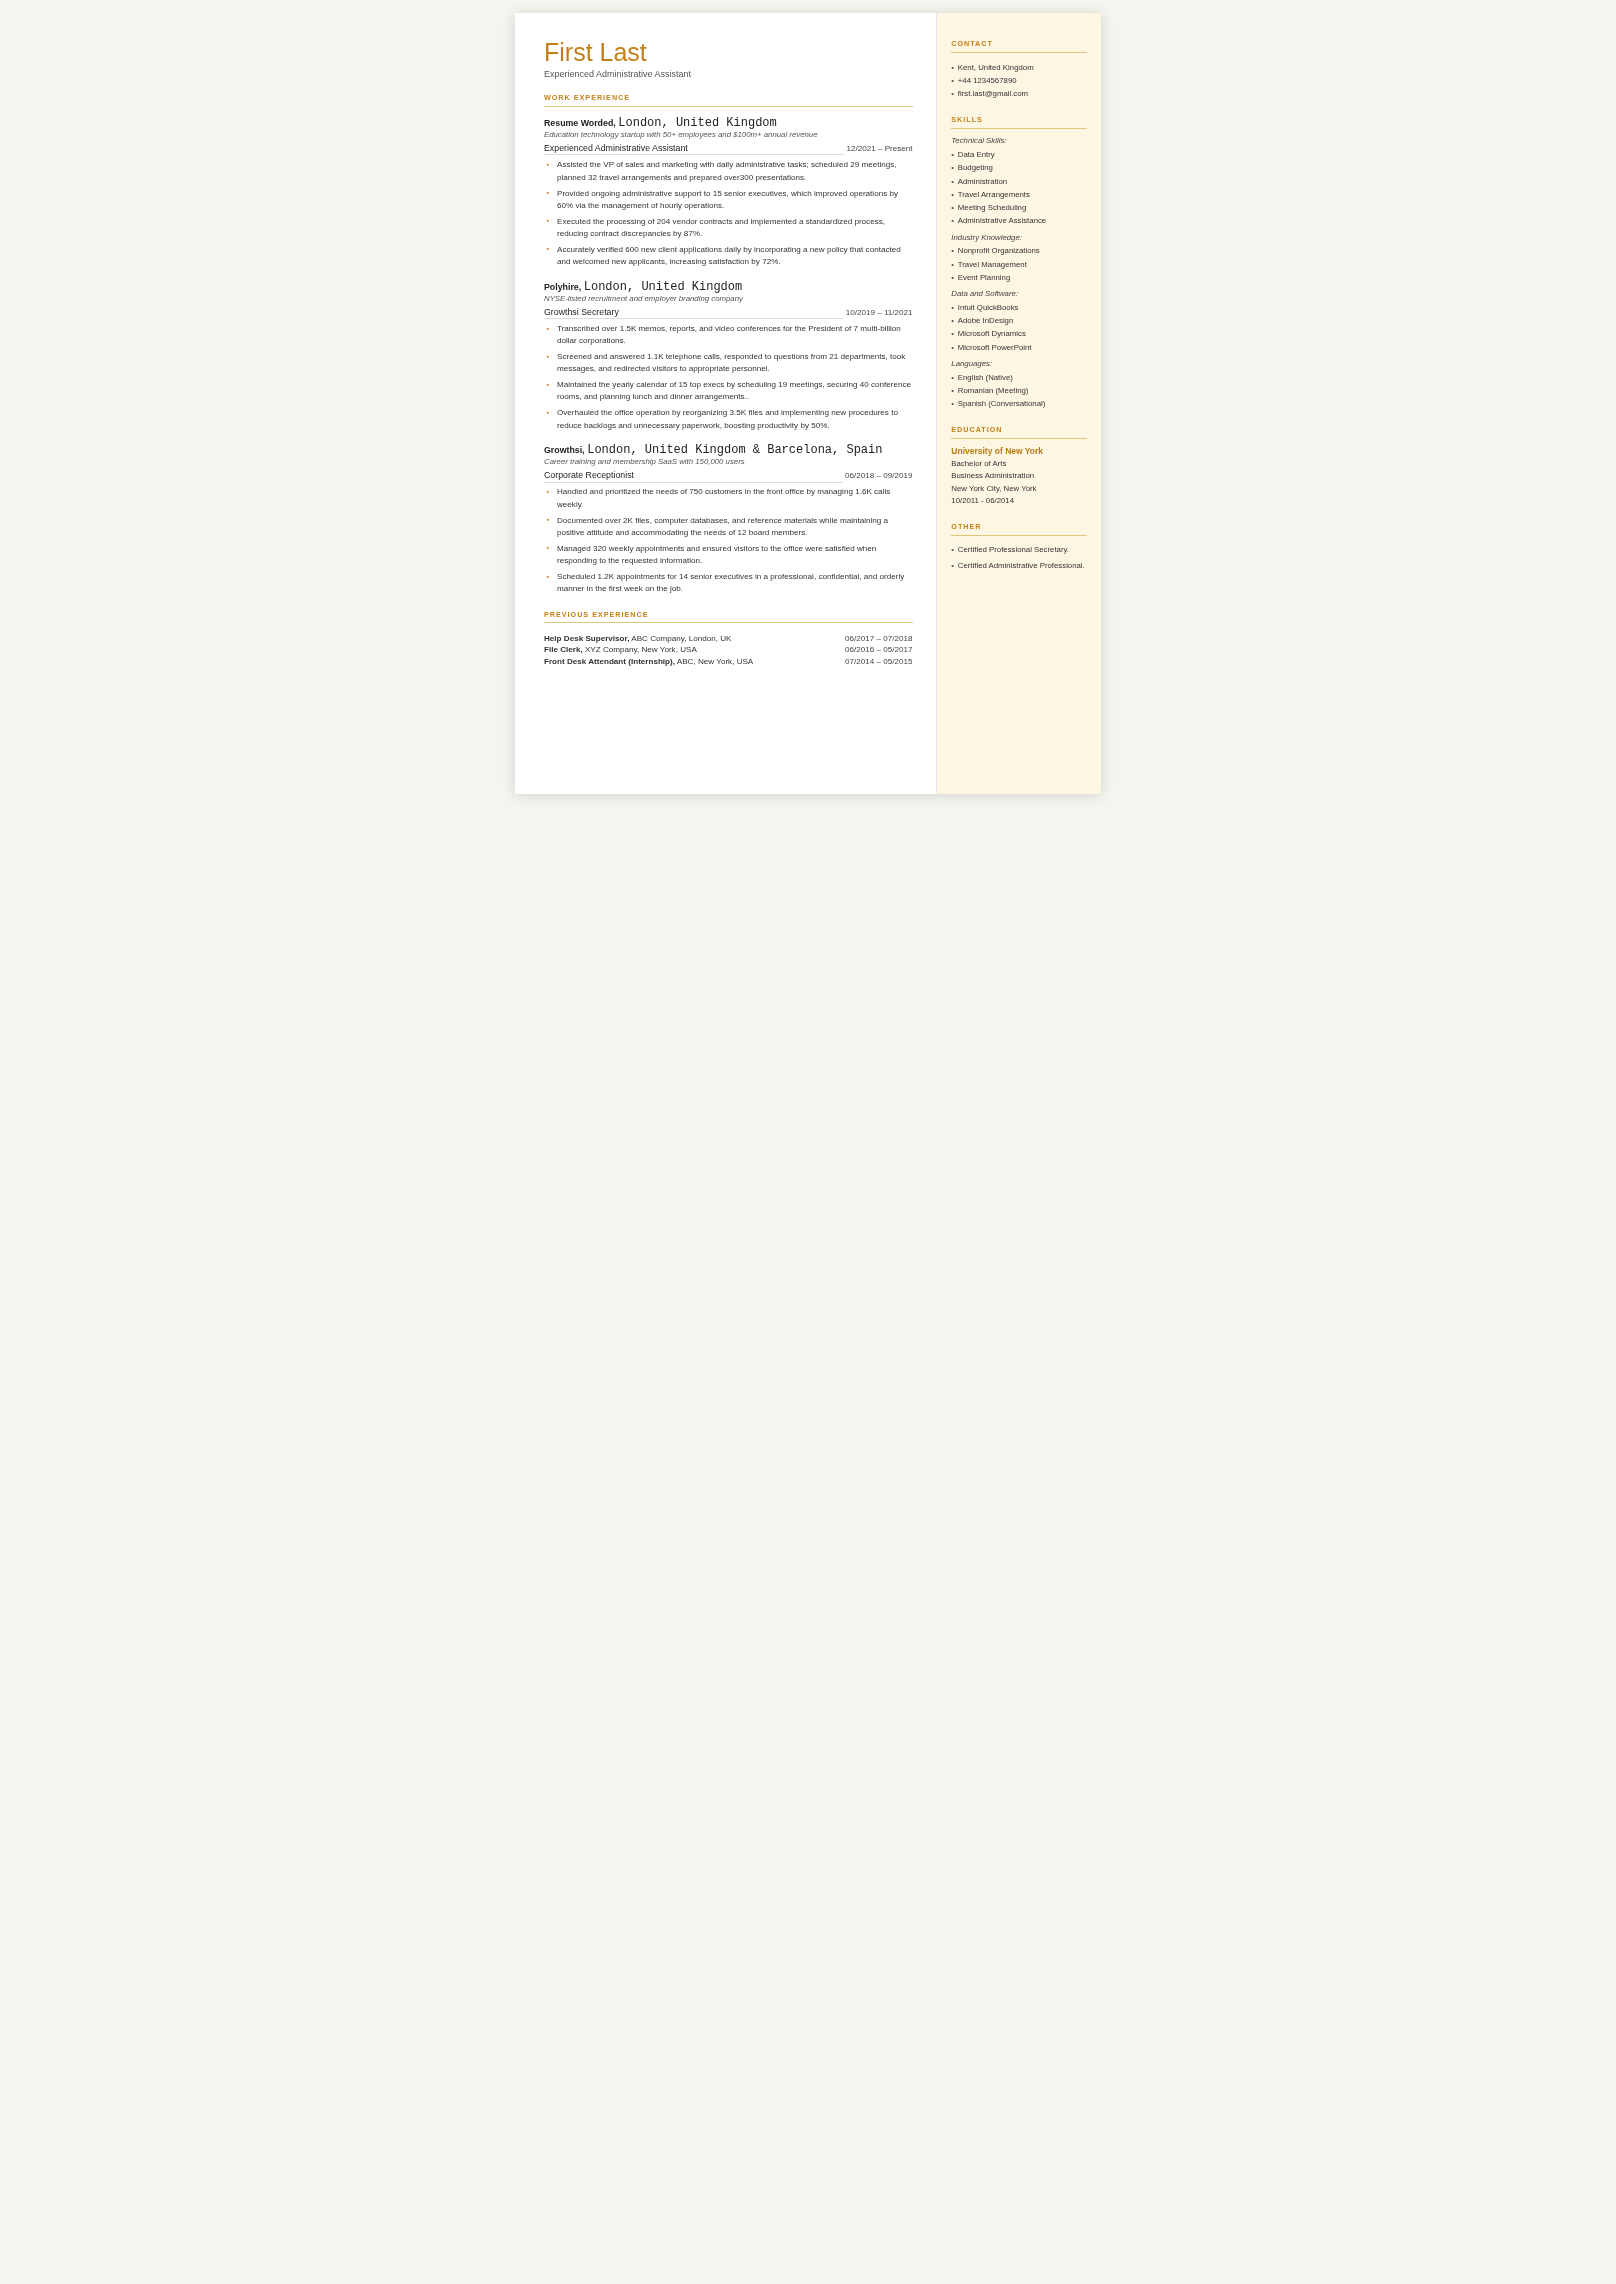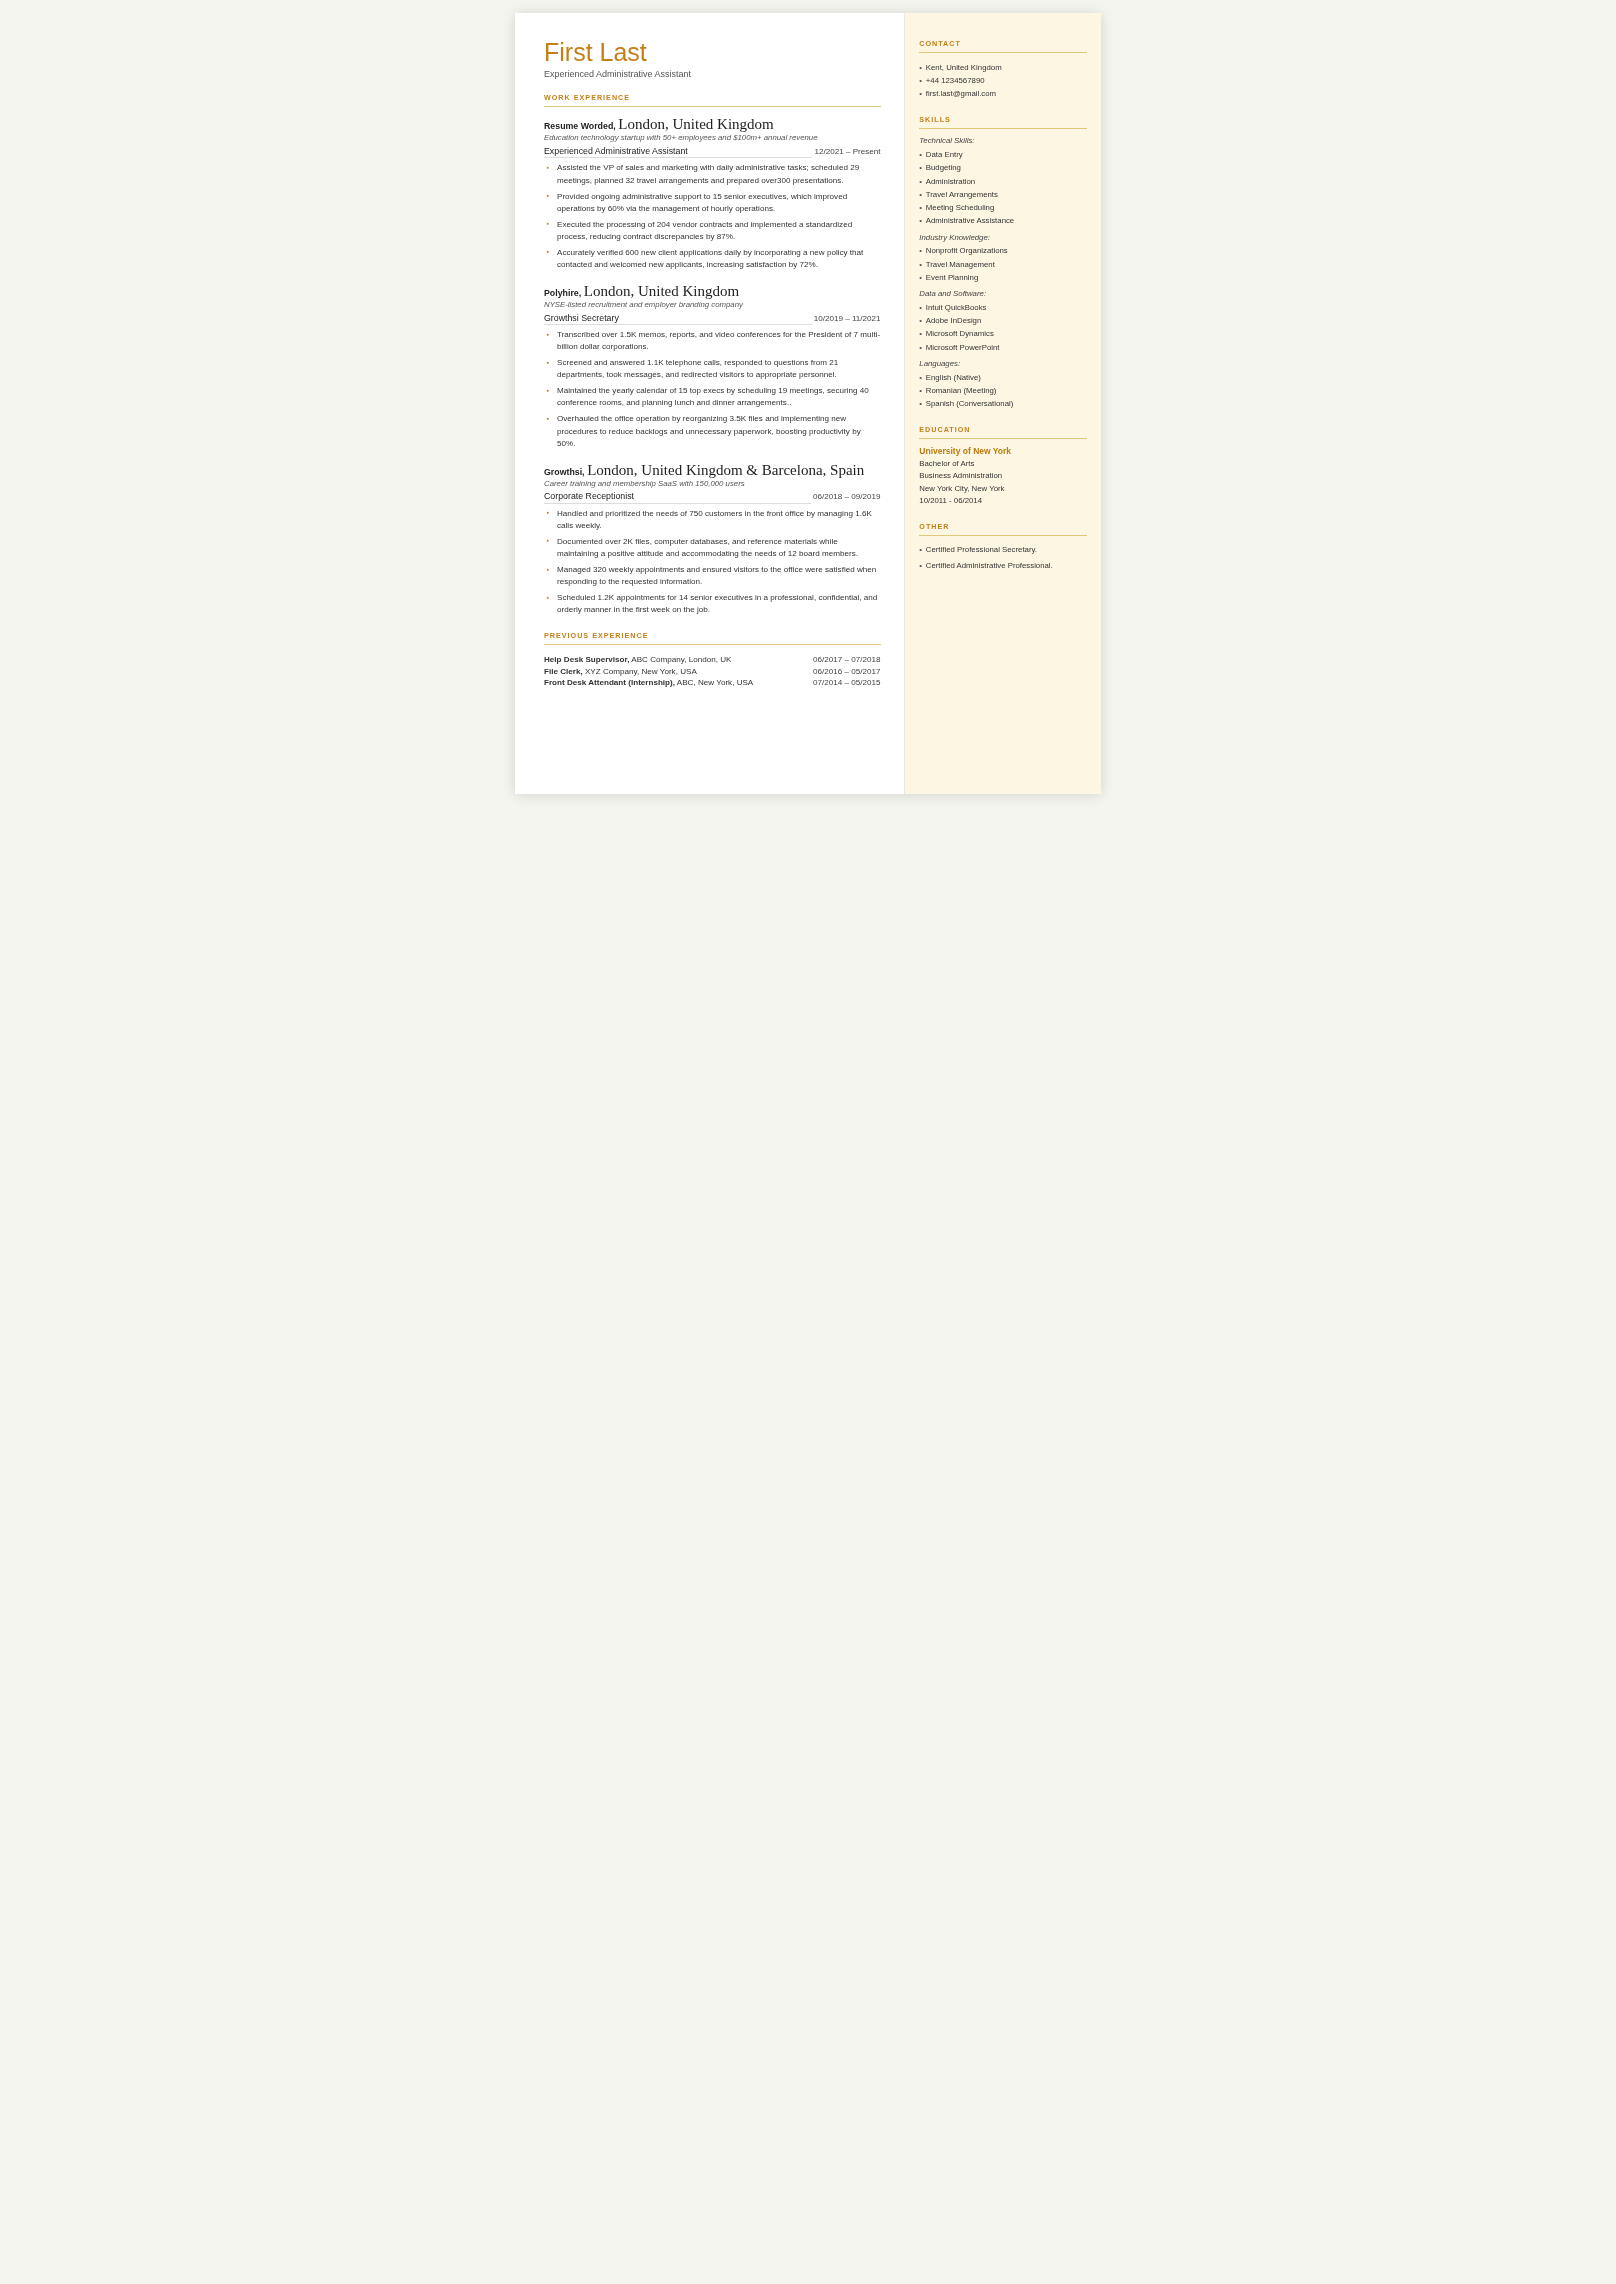--- a/index.html
+++ b/index.html
@@ -148,7 +148,7 @@
 
     
     .right-col {
-      width: 196px;
+      width: 164px;
       background: #fdf6e3;
       padding: 26px 14.3px 26px 14.3px;
     }

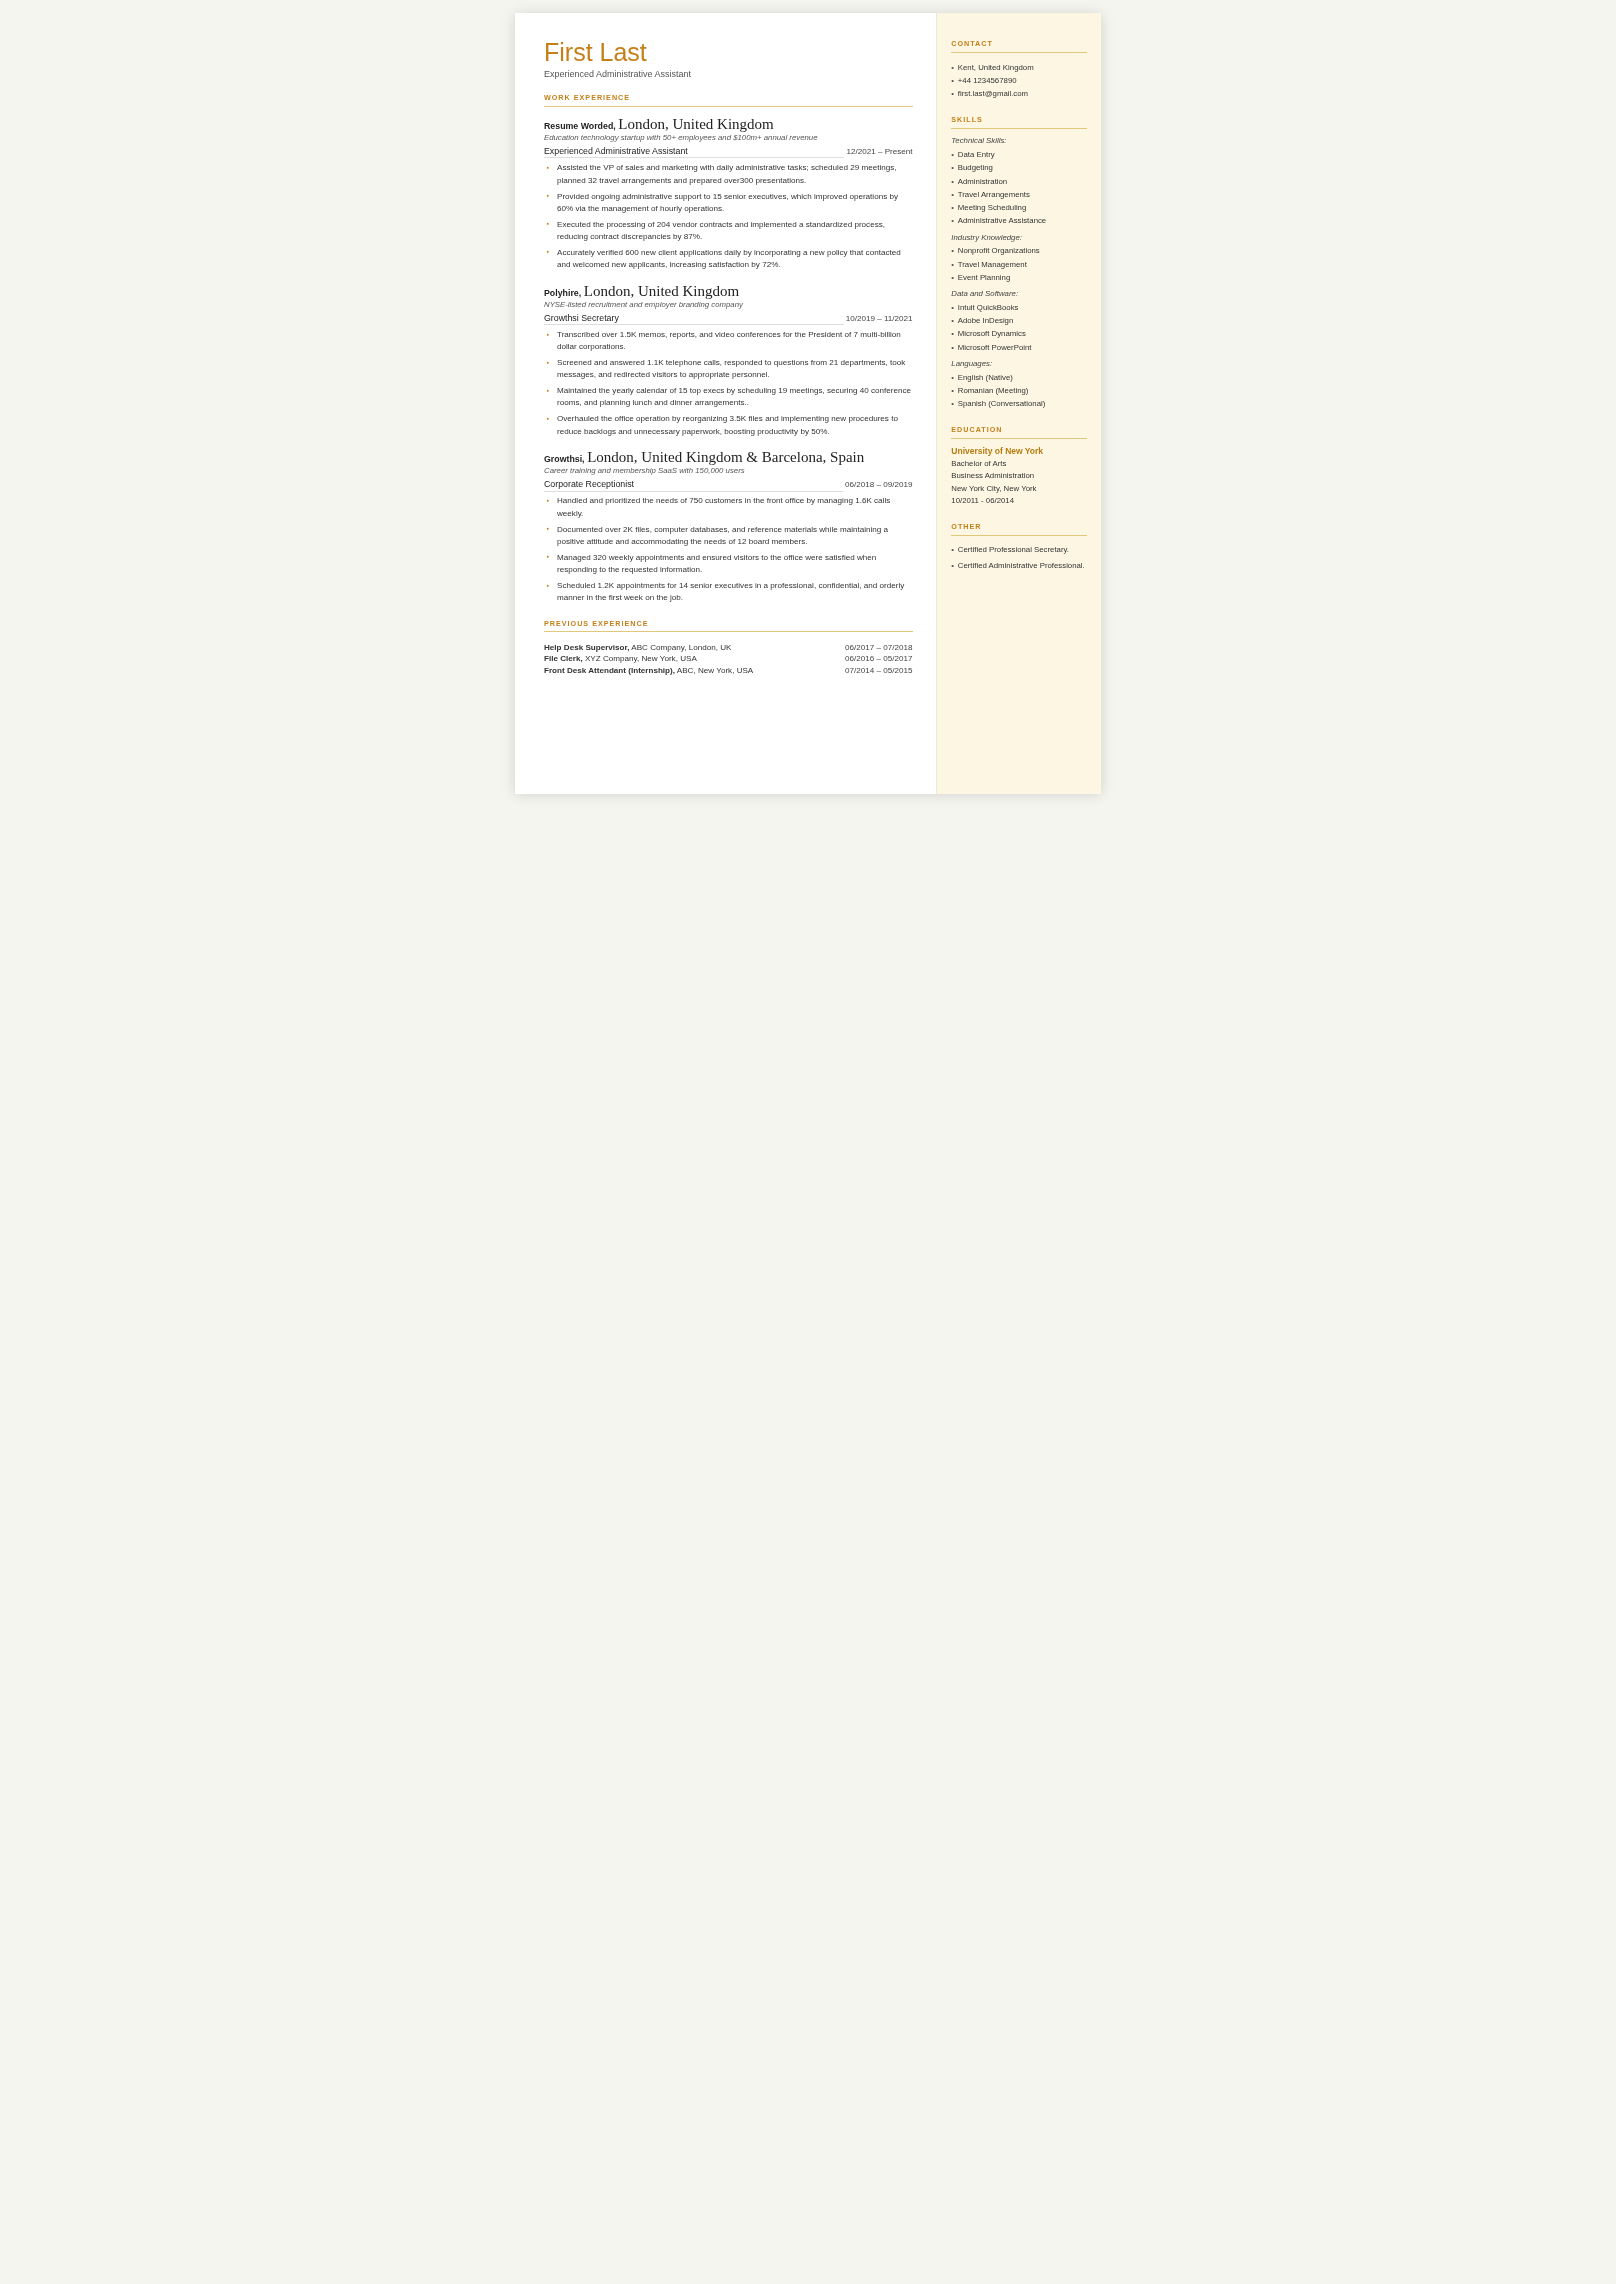--- a/index.html
+++ b/index.html
@@ -64,9 +64,9 @@
       color: #222;
     }
     .company-location {
-      font-size: 15px;
+      font-size: 12px;
       font-weight: 400;
-      font-family: Liberation Serif, serif;
+      font-family: Liberation Mono, monospace;
       color: #222;
     }
     .company-desc {

